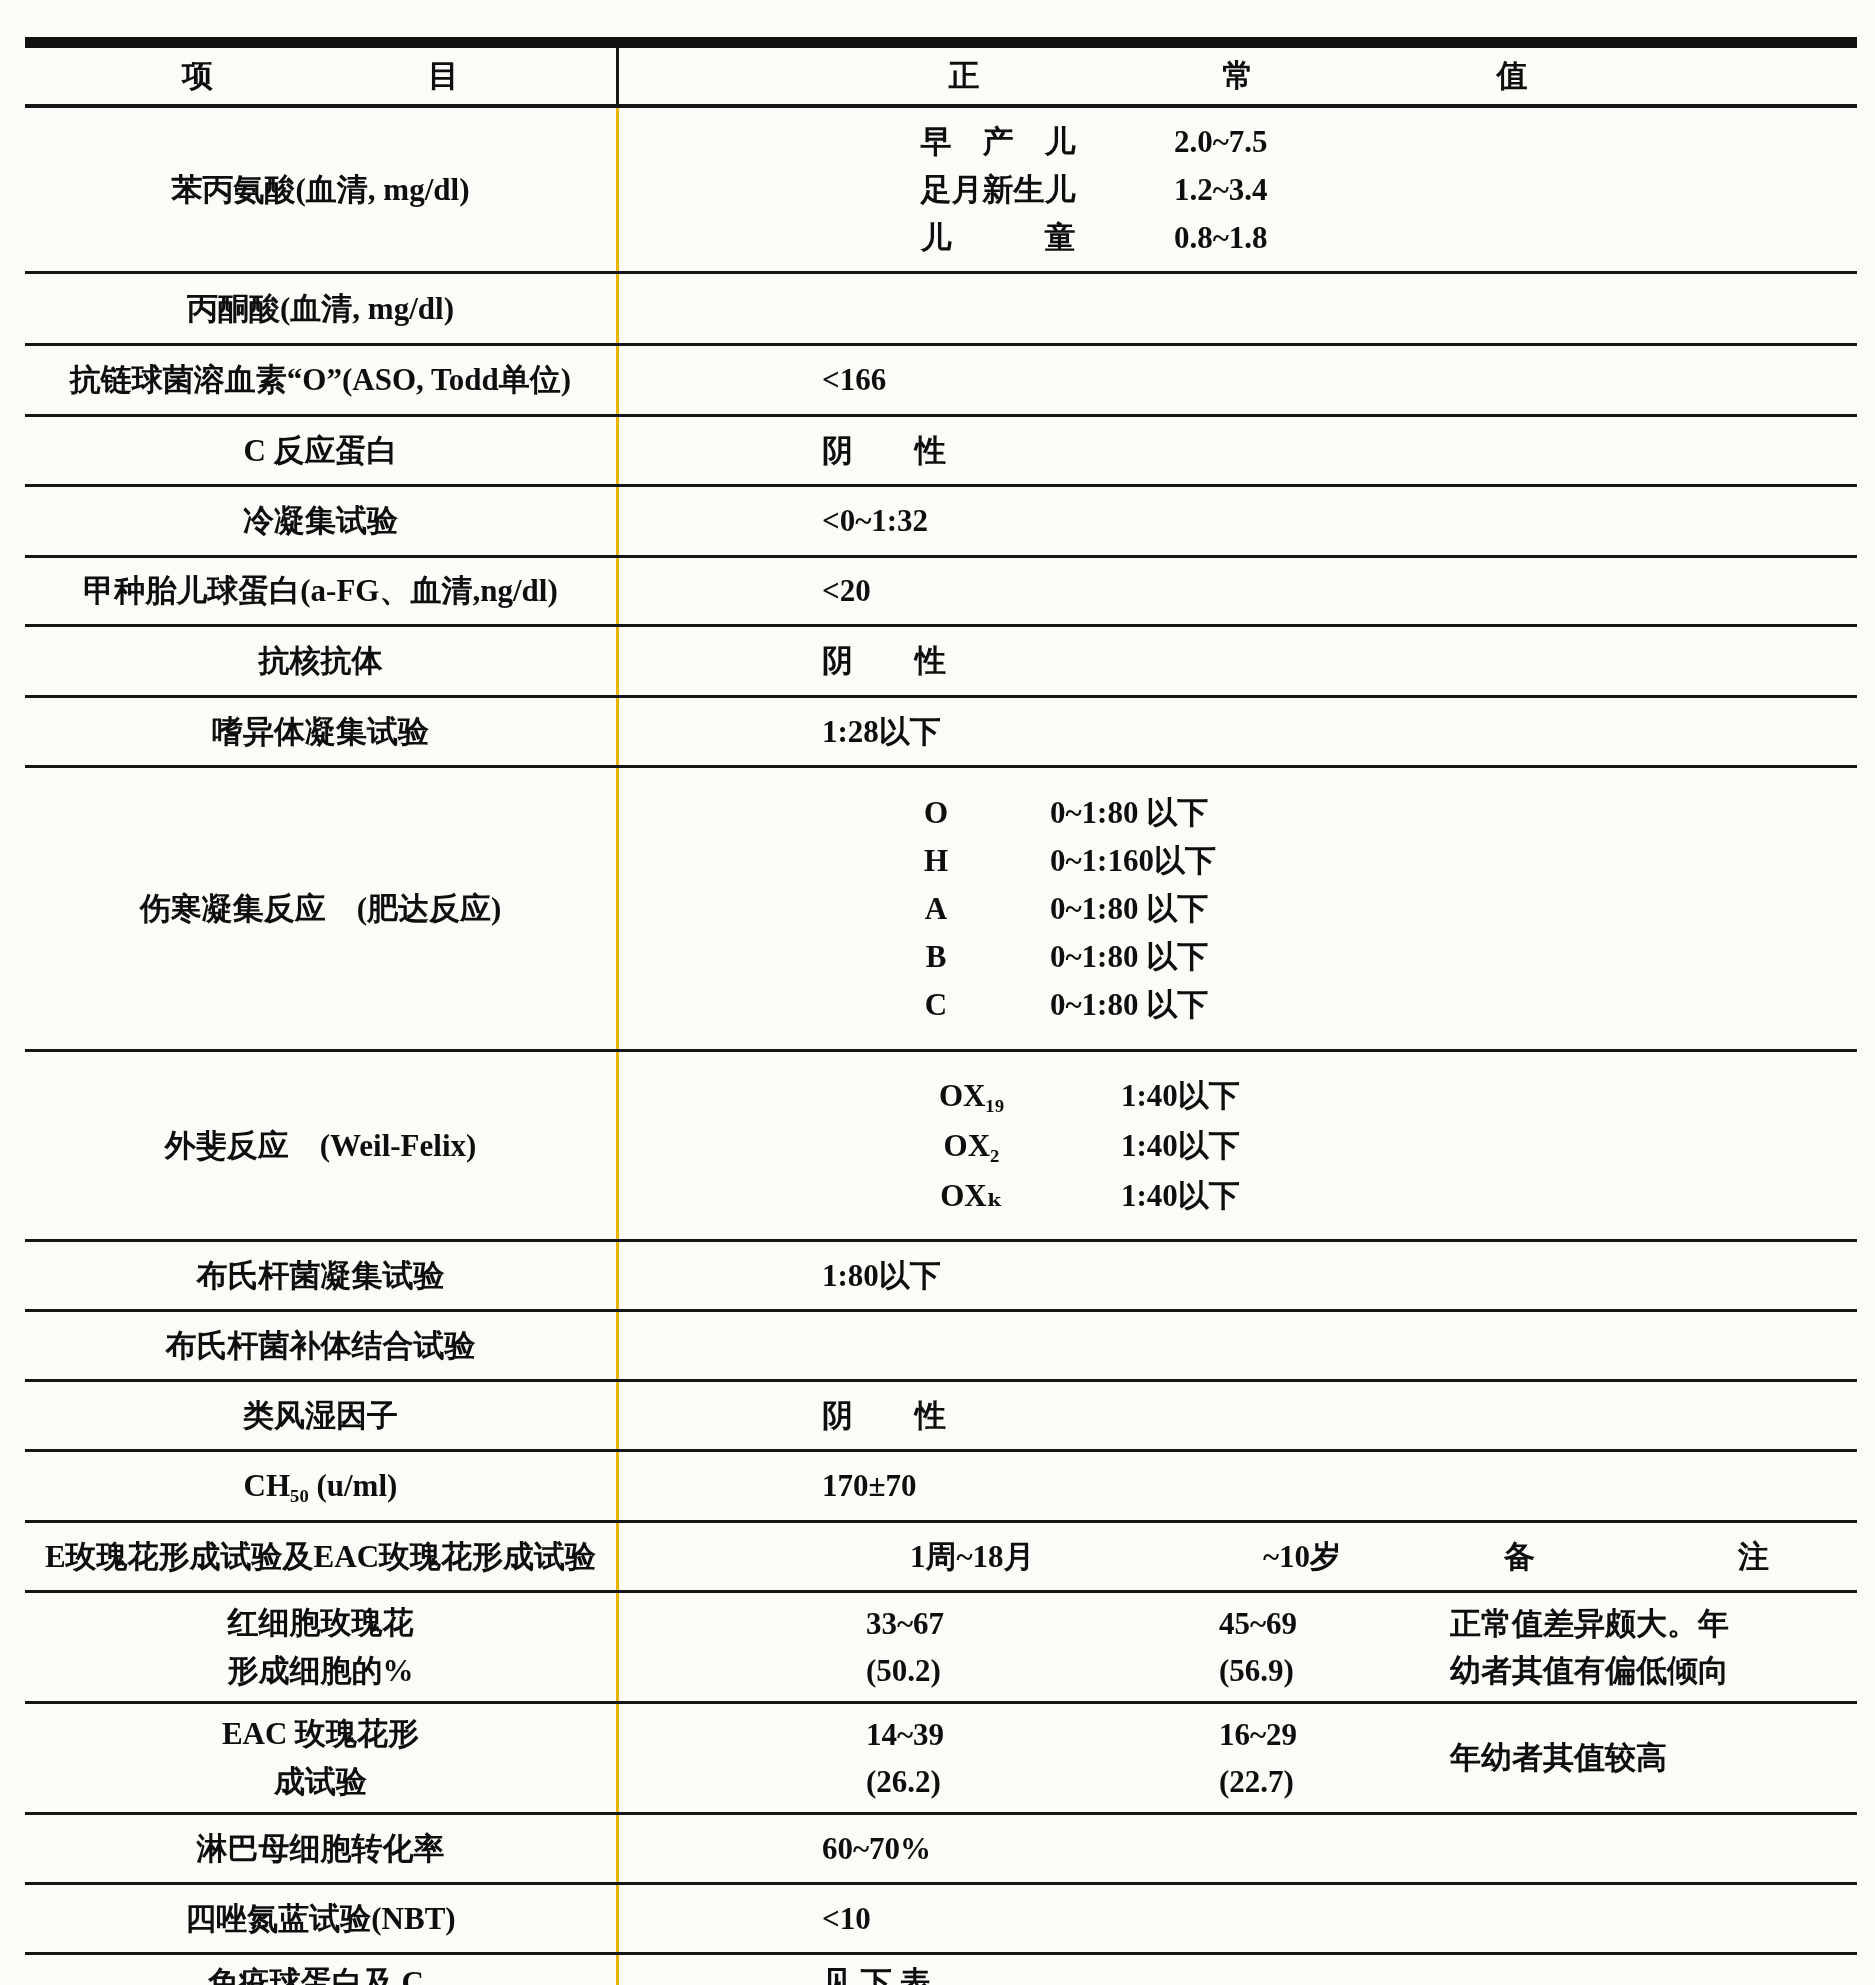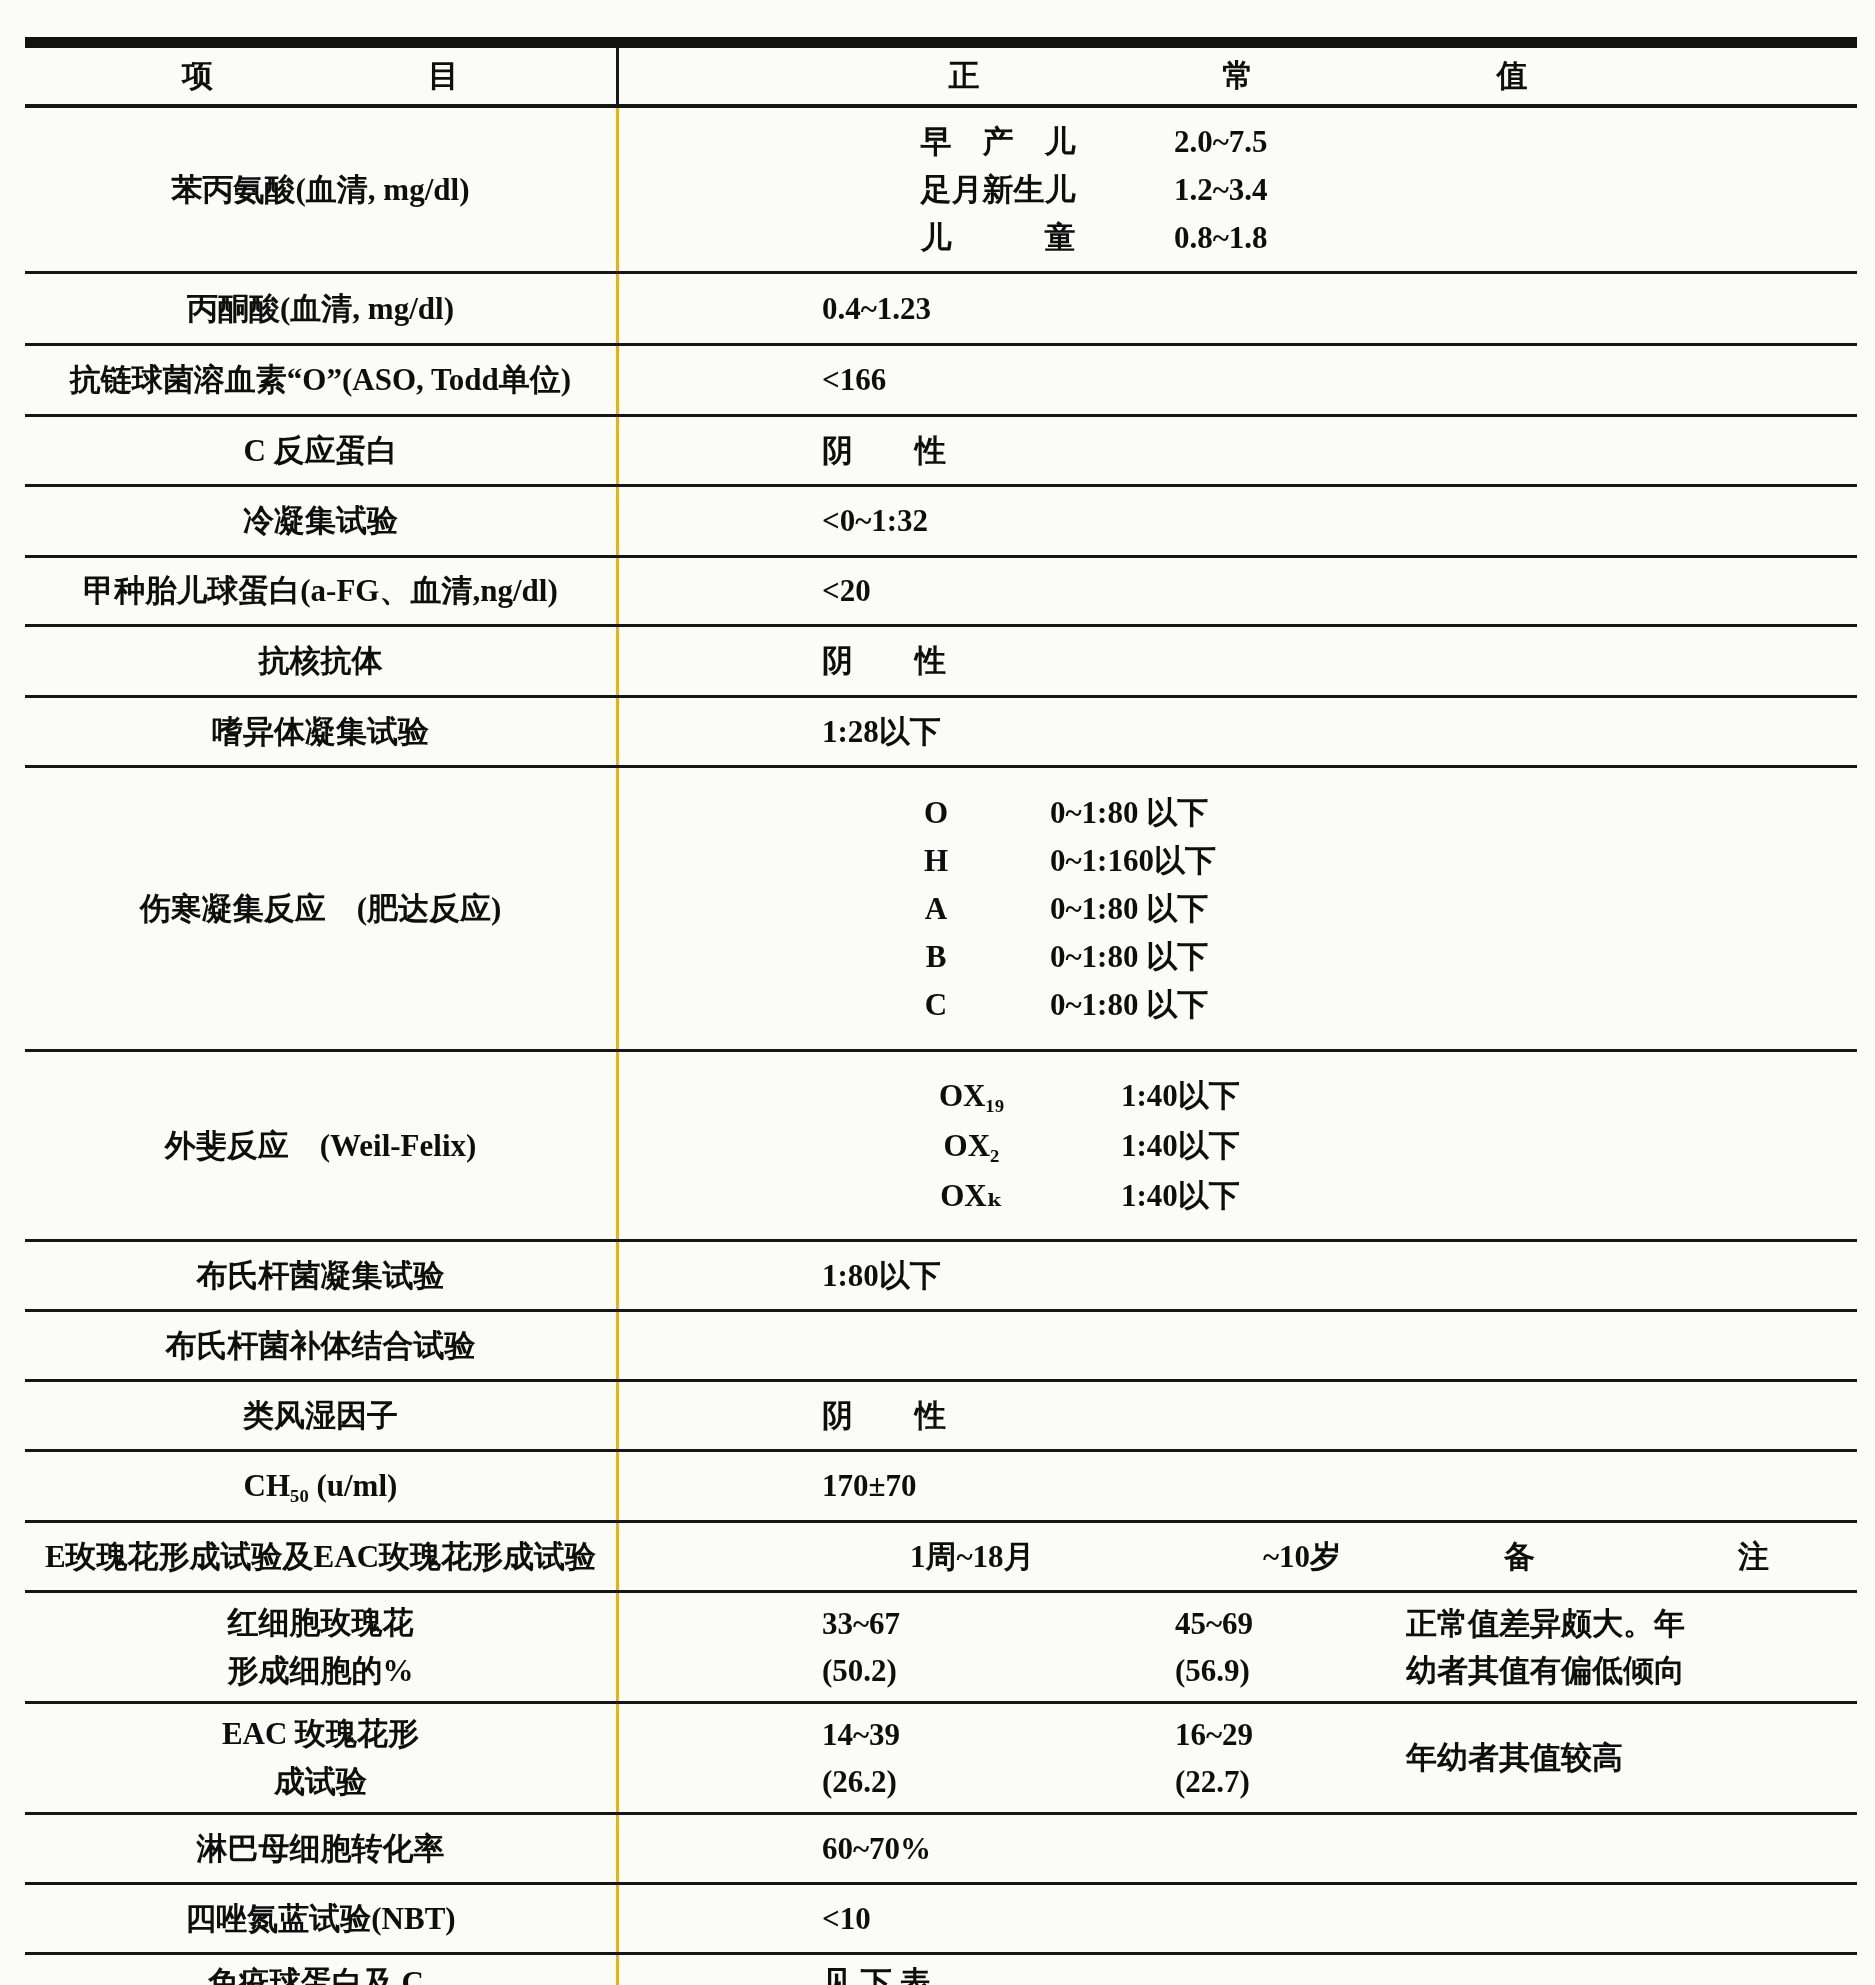--- a/index.html
+++ b/index.html
@@ -94,9 +94,6 @@
 
     <div class="row" style="min-height:72px">
       <div class="c1">丙酮酸(血清, mg/dl)</div>
-      <div class="c2">
-        <span>0.4~1.23</span>
-      </div>
     </div>
 
     <div class="row" style="min-height:71px">

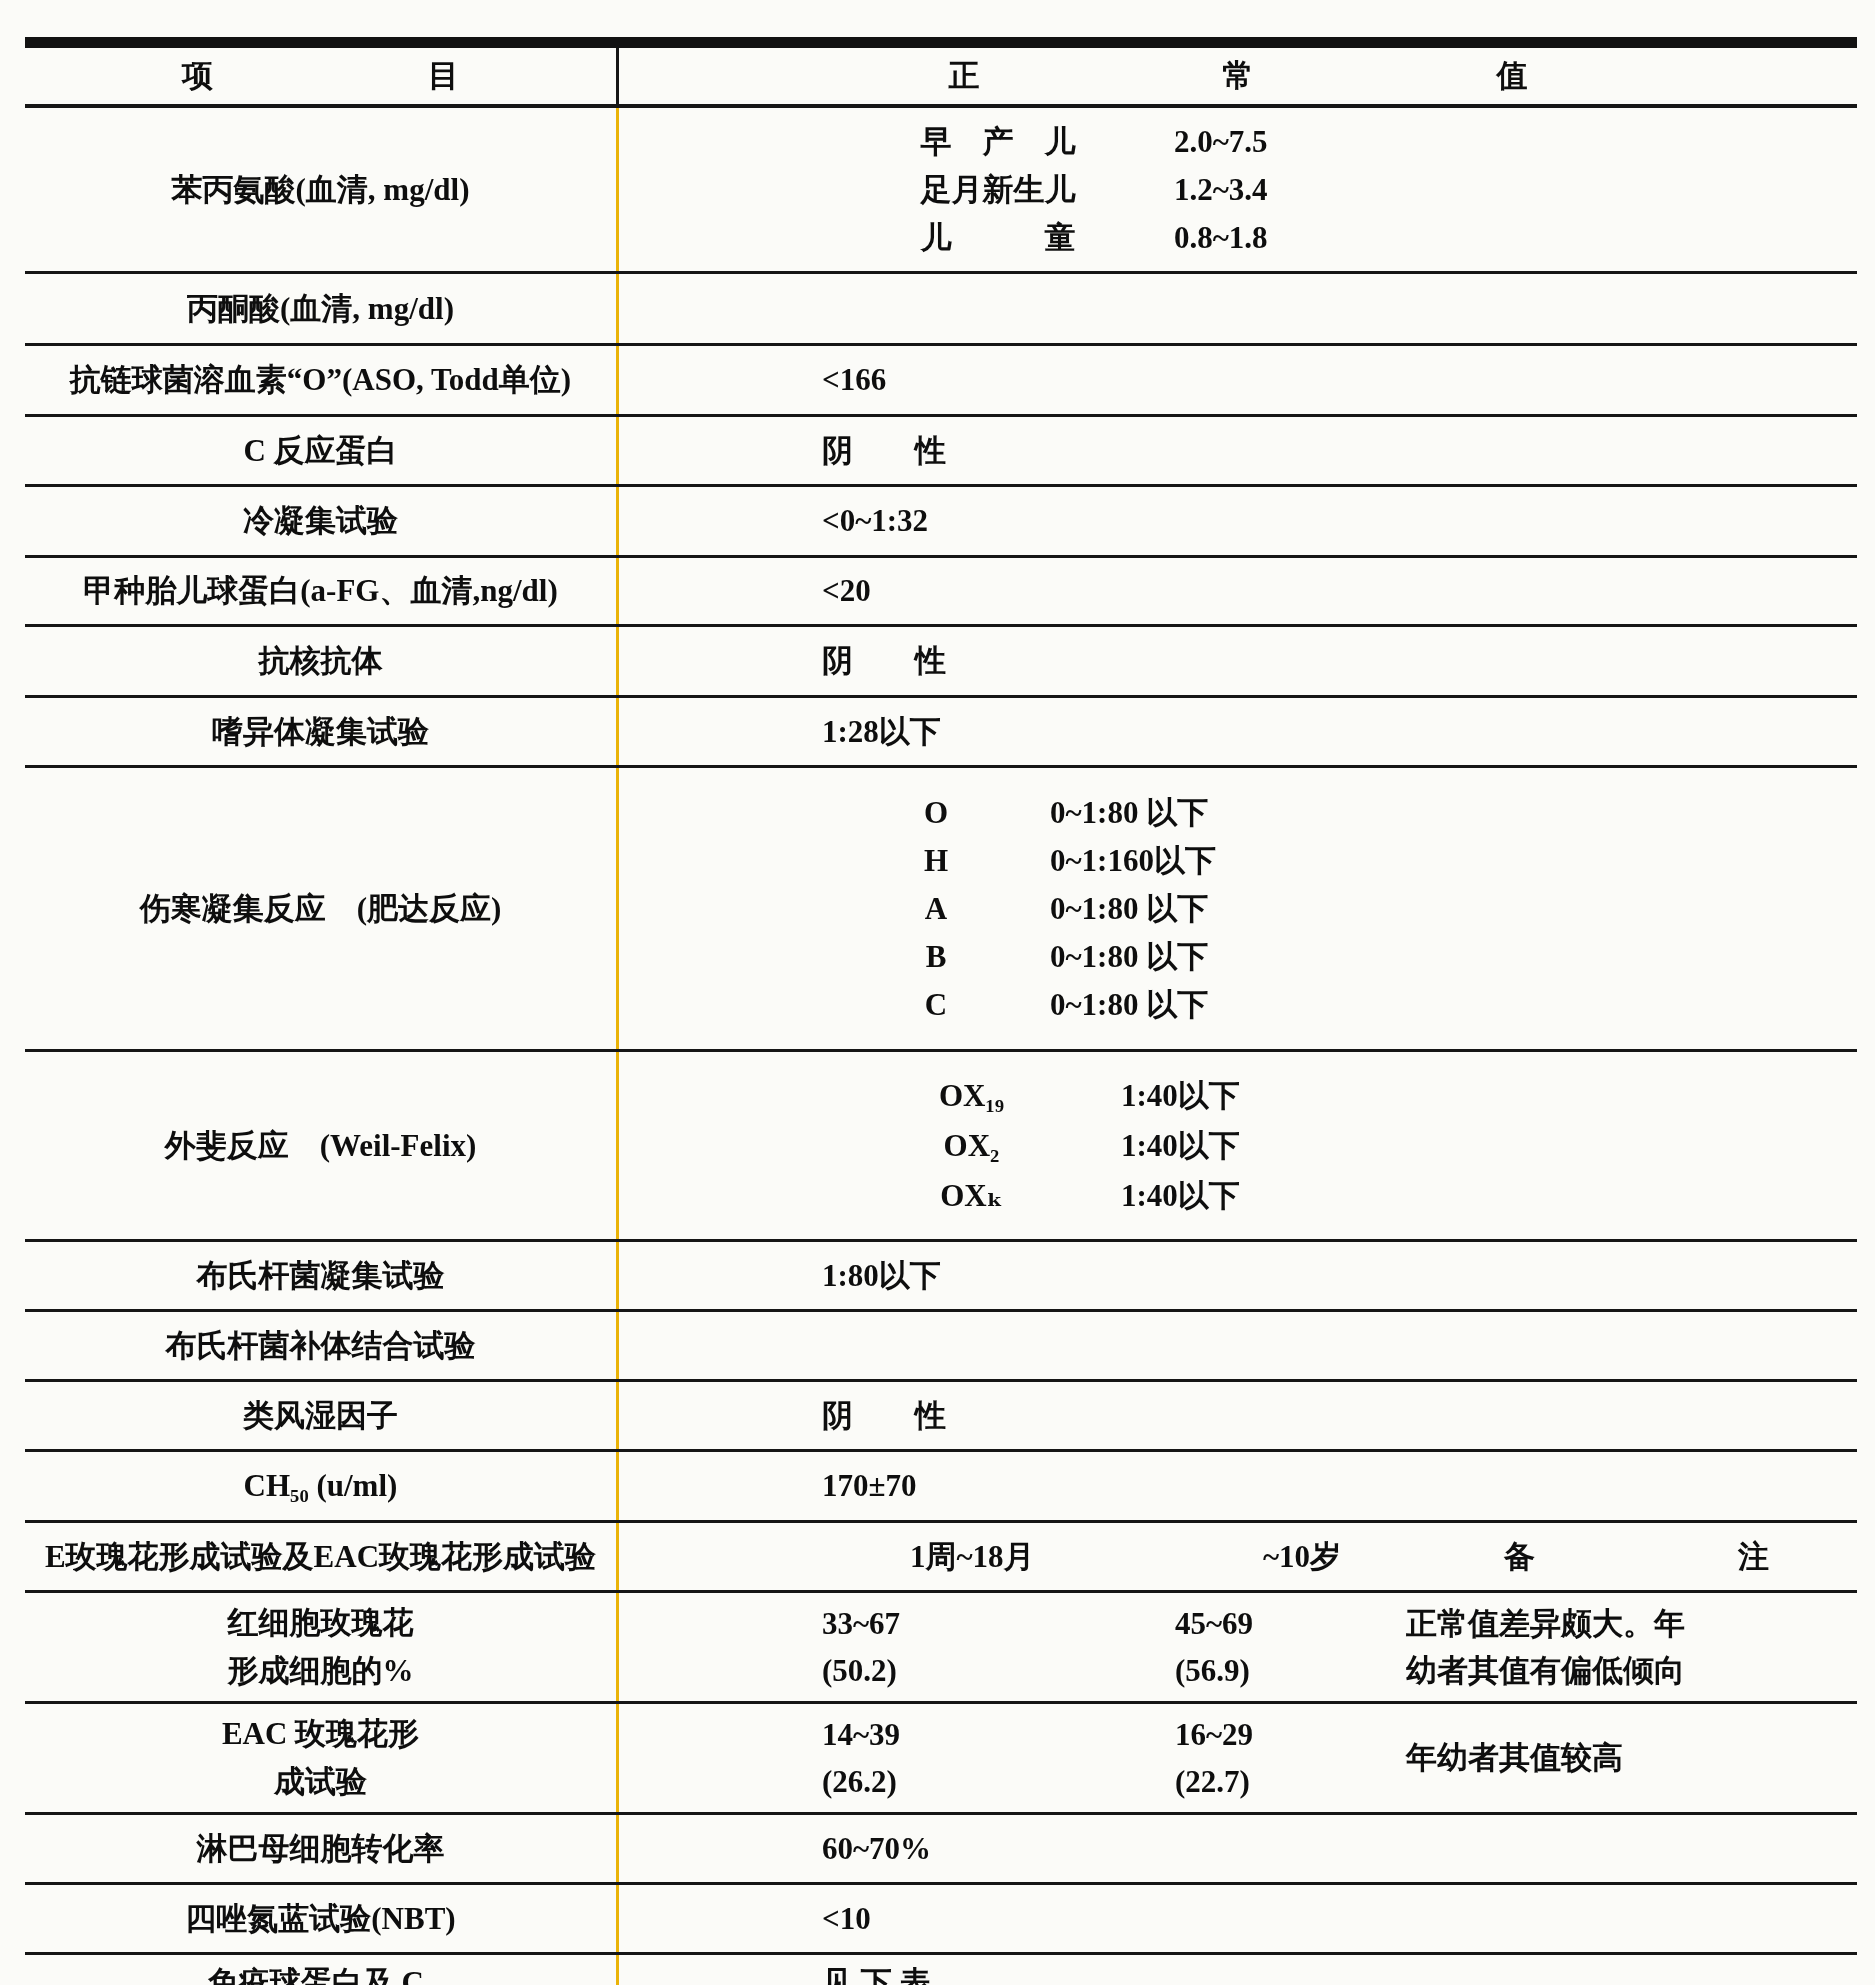--- a/index.html
+++ b/index.html
@@ -41,7 +41,7 @@
   .v1{display:inline-block;width:353px;}
   .v2{display:inline-block;width:231px;}
   .linegrid{display:flex;flex-direction:column;justify-content:center;}
-  .vline{display:flex;align-items:center;height:47px;}
+  .vline{display:flex;align-items:center;height:47px;margin-left:44px;}
   .rmk{flex:1;display:flex;flex-direction:column;justify-content:center;}
   .rline{display:flex;align-items:center;height:47px;}
   .spread{display:inline-flex;justify-content:space-between;}

